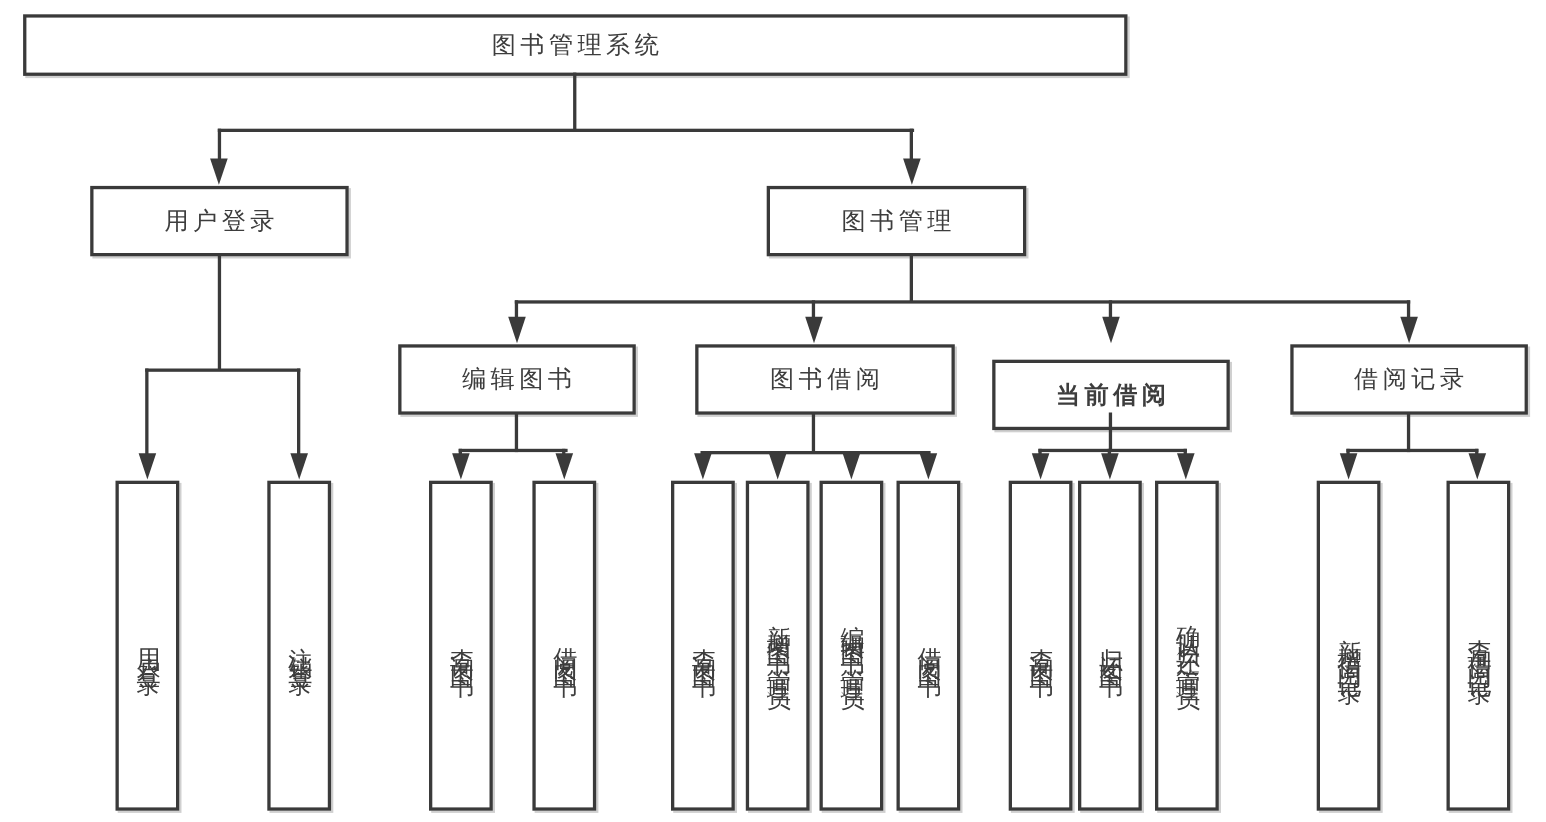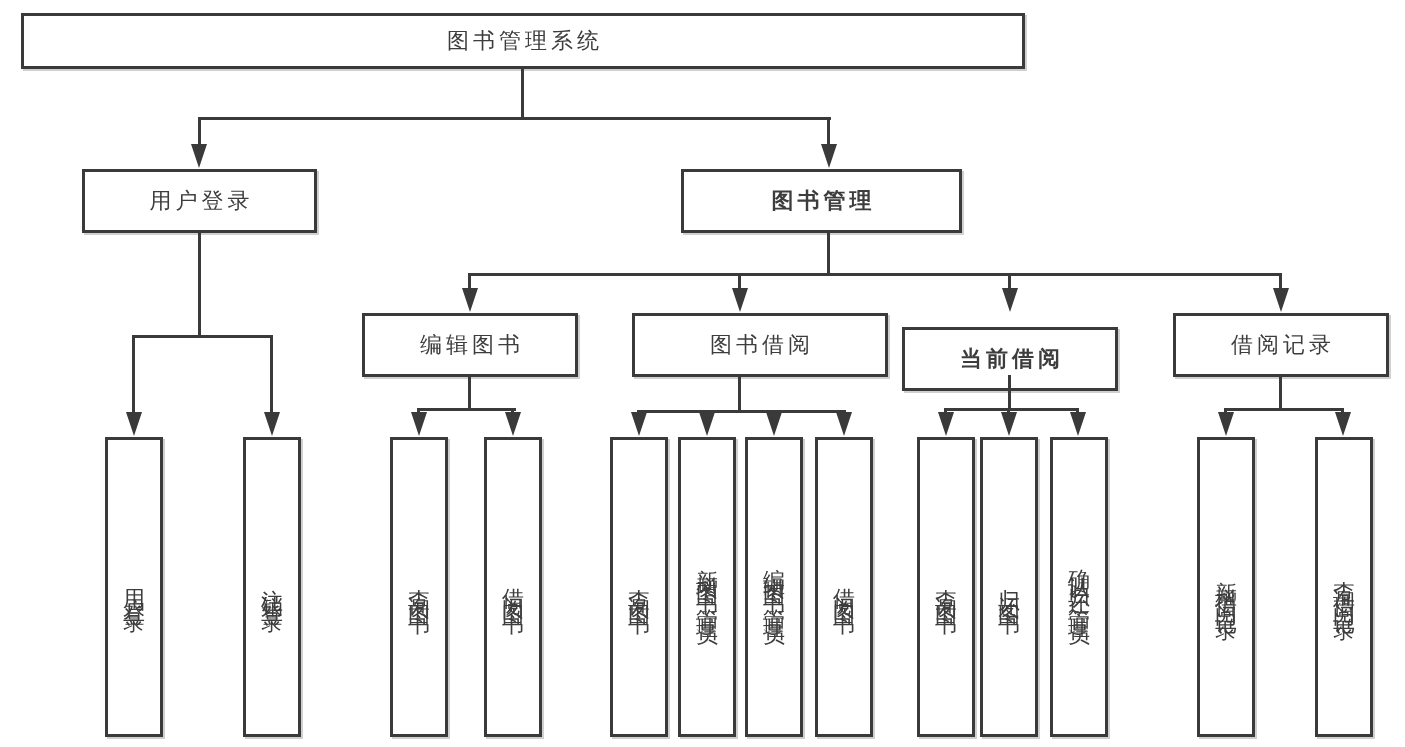--- a/index.html
+++ b/index.html
@@ -54,7 +54,7 @@
   <div class="arrow" style="left:821px;top:144px;"></div>
 
   <div class="box" style="left:82px;top:169px;width:235px;height:64px;">用户登录</div>
-  <div class="box" style="left:681px;top:169px;width:281px;height:64px;font-weight:bold;">图书管理</div>
+  <div class="box" style="left:697px;top:169px;width:236px;height:64px;">图书管理</div>
 
   <div class="vline" style="left:198px;top:231px;height:106px;"></div>
   <div class="hline" style="left:132px;top:335px;width:141px;"></div>

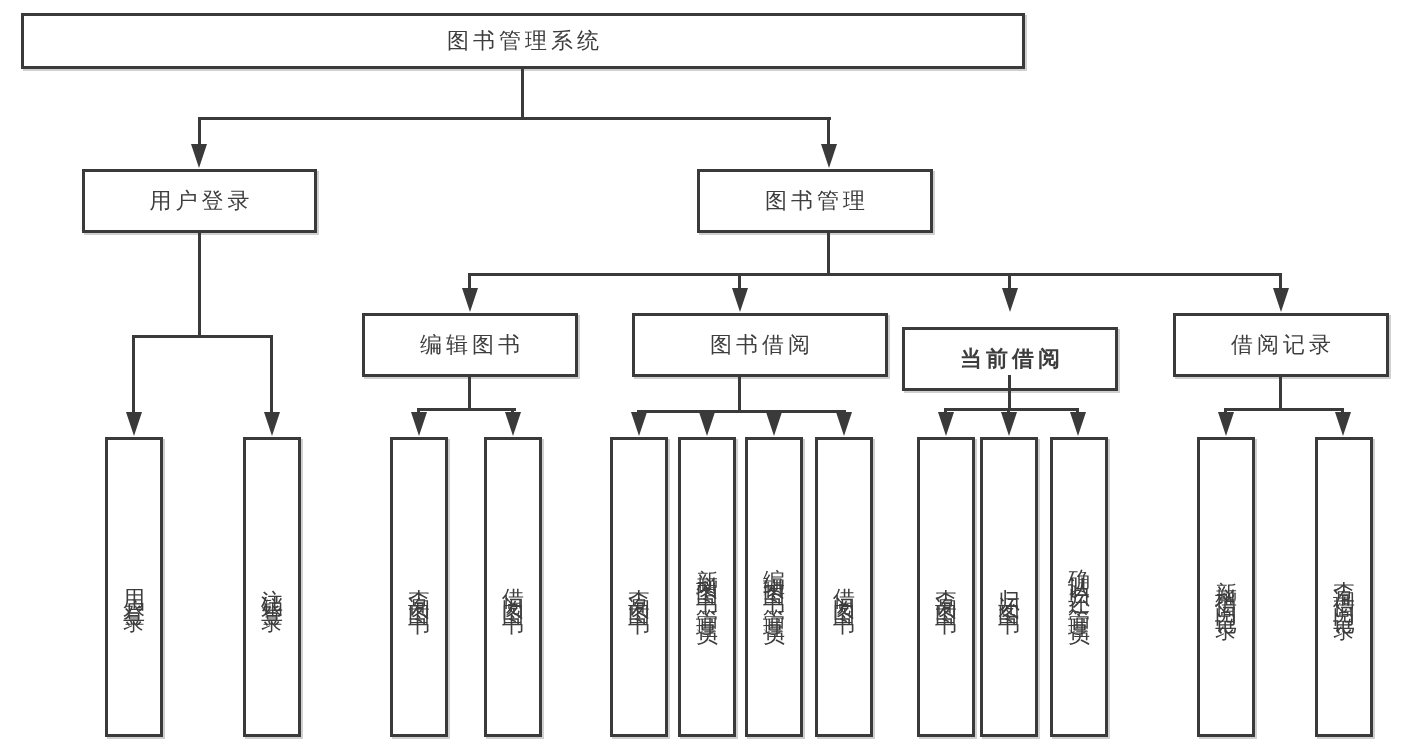--- a/index.html
+++ b/index.html
@@ -75,7 +75,7 @@
   <div class="arrow" style="left:1273px;top:288px;"></div>
 
   <div class="box" style="left:362px;top:313px;width:216px;height:64px;">编辑图书</div>
-  <div class="box" style="left:632px;top:313px;width:256px;height:64px;">图书借阅</div>
+  <div class="box" style="left:632px;top:313px;width:236px;height:64px;">图书借阅</div>
   <div class="box" style="left:902px;top:327px;width:216px;height:64px;font-weight:bold;">当前借阅</div>
   <div class="box" style="left:1173px;top:313px;width:216px;height:64px;">借阅记录</div>
 

